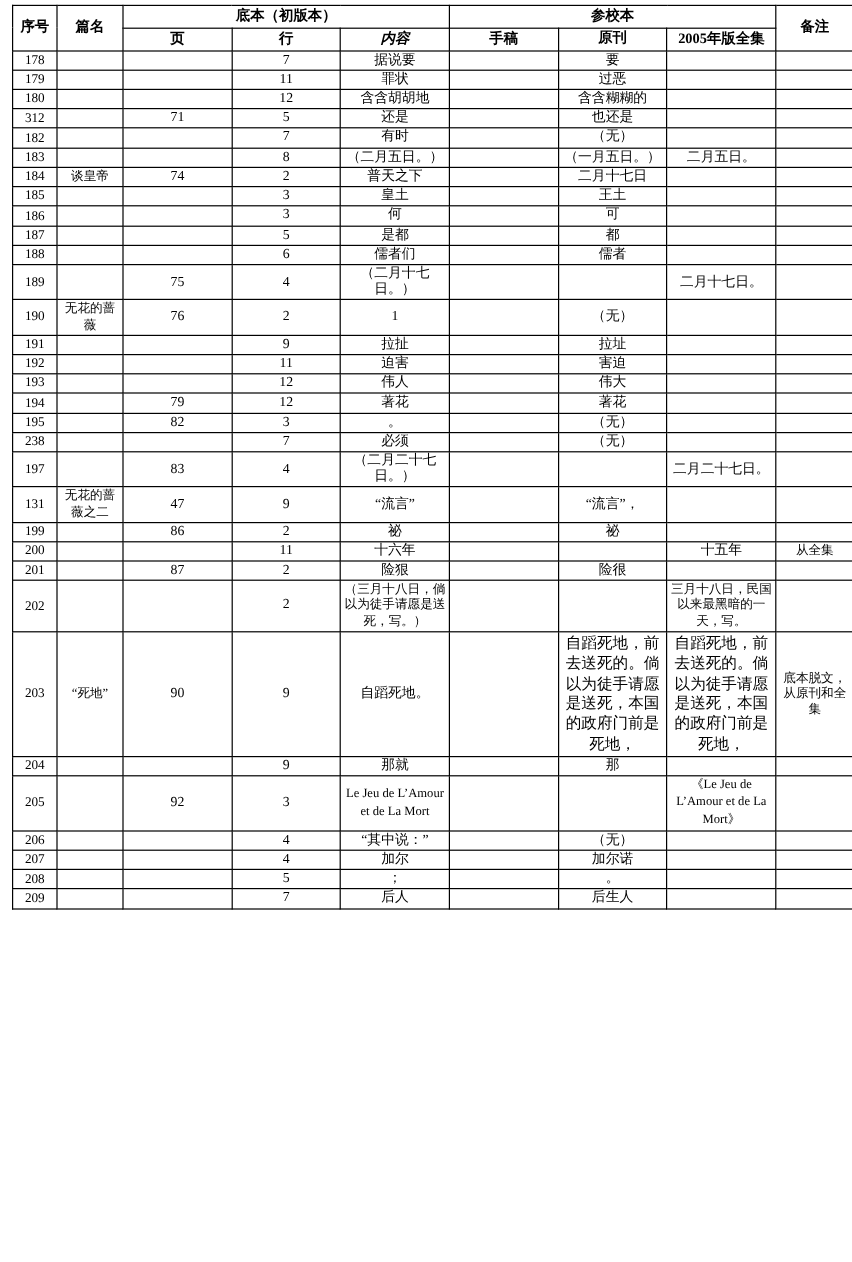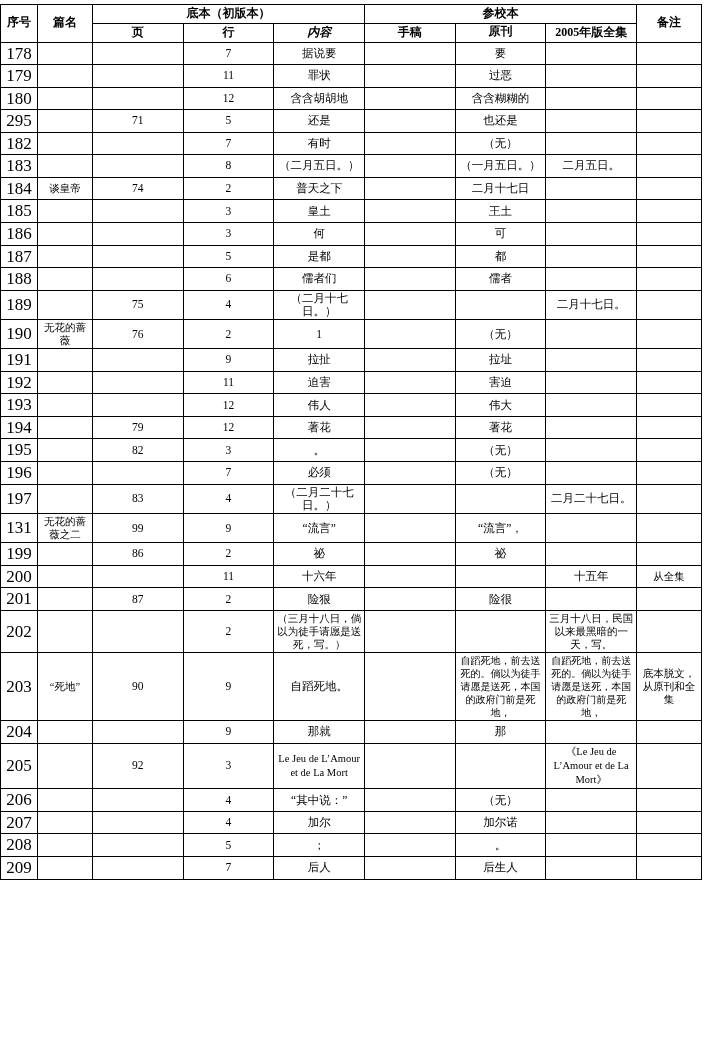--- a/index.html
+++ b/index.html
@@ -17,7 +17,7 @@
     width: 710px;
     height: 1052px;
     box-sizing: border-box;
-    padding: 4px 4px 0 0;
+    padding: 4px 4px 0 10px;
     position: relative;
   }
   table.collation {

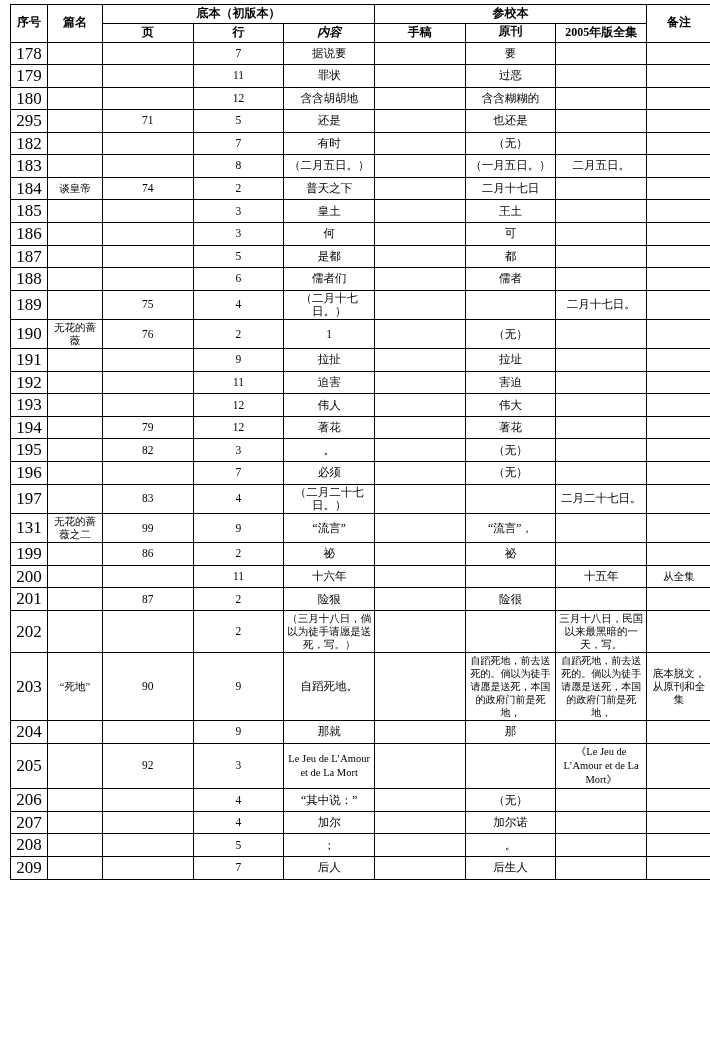--- a/index.html
+++ b/index.html
@@ -52,7 +52,7 @@
   .hdr-note { width: 62px; margin-left: 25px; }
 
   td.cell { font-size: 11.5px; }
-  td.seq { font-size: 17px; }
+  td.seq { font-size: 11px; }
   td.small { font-size: 10.5px; line-height: 1.25; }
   td.tiny { font-size: 10px; line-height: 1.3; }
   td.latin { font-size: 10.5px; line-height: 1.35; }

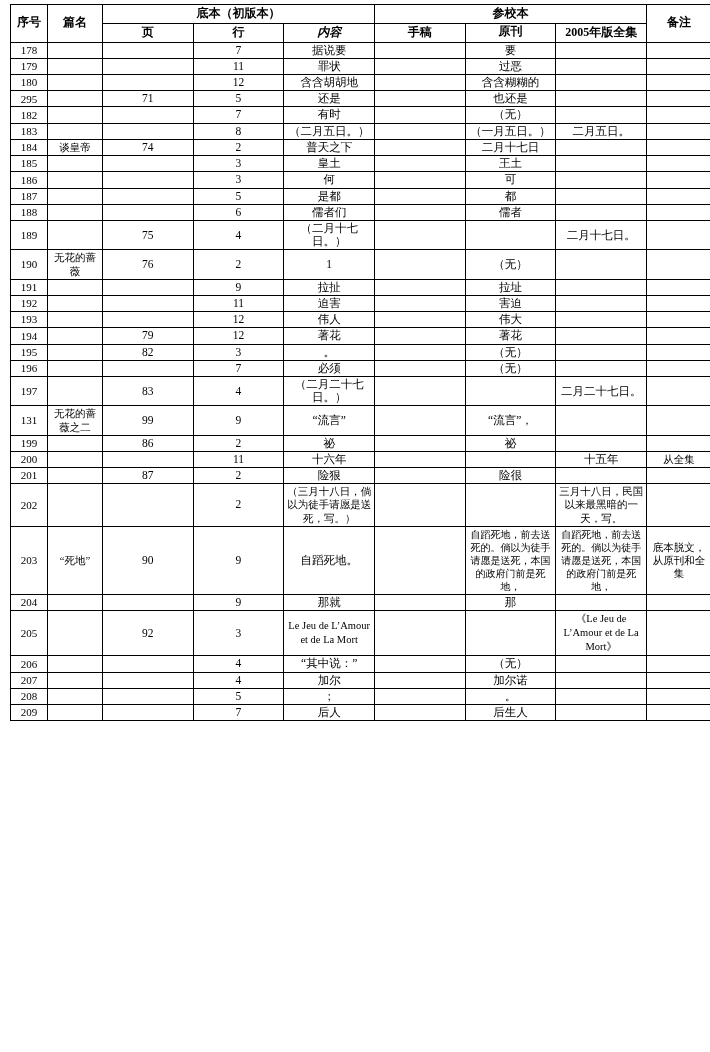--- a/index.html
+++ b/index.html
@@ -114,7 +114,7 @@
           <td class="small"></td>
         </tr>
         <tr>
-          <td class="seq">295</td>
+          <td class="seq">312</td>
           <td class="small"></td>
           <td class="cell">71</td>
           <td class="cell">5</td>

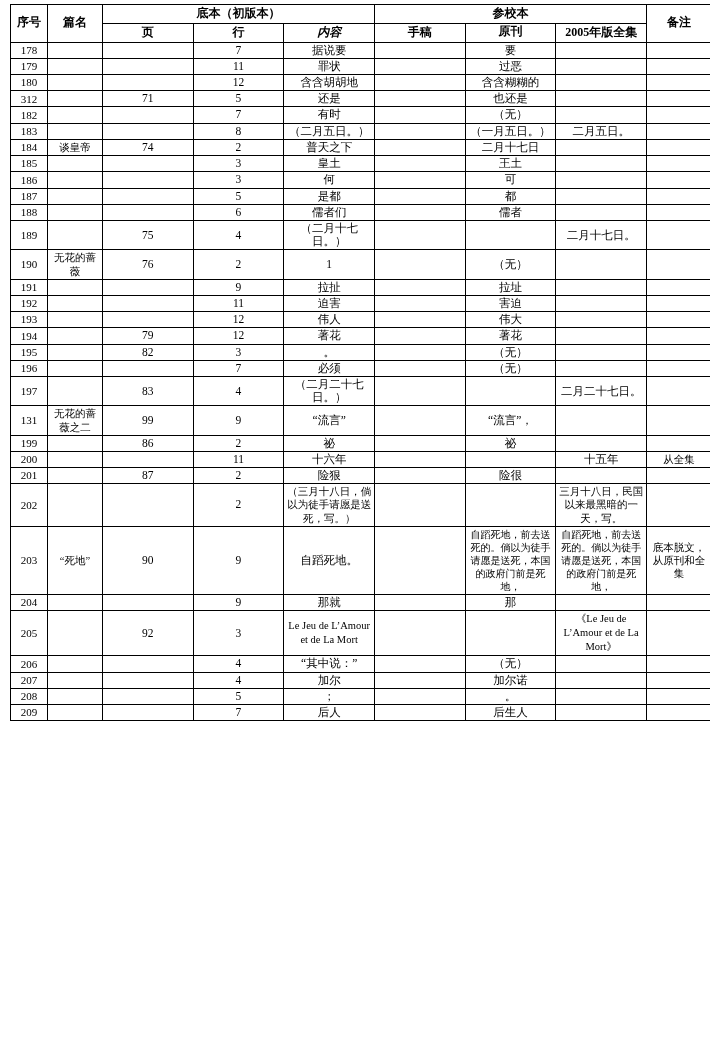--- a/index.html
+++ b/index.html
@@ -279,7 +279,7 @@
           <td class="small"></td>
         </tr>
         <tr>
-          <td class="seq">196</td>
+          <td class="seq">238</td>
           <td class="small"></td>
           <td class="cell"></td>
           <td class="cell">7</td>

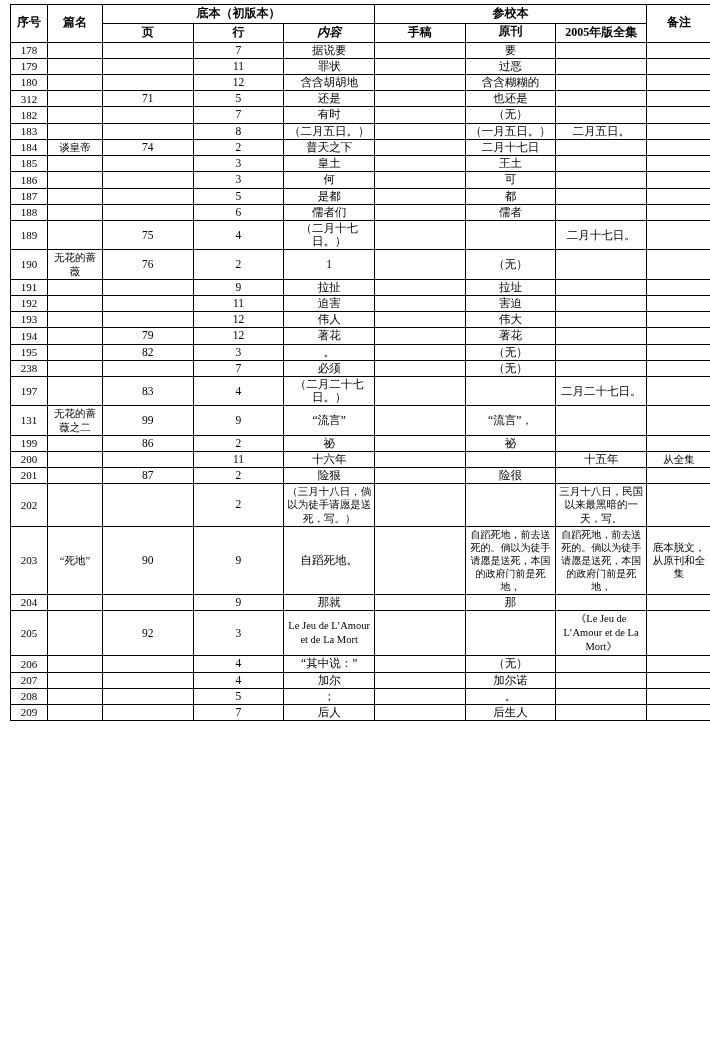--- a/index.html
+++ b/index.html
@@ -303,7 +303,7 @@
         <tr>
           <td class="seq">131</td>
           <td class="small">无花的蔷薇之二</td>
-          <td class="cell">99</td>
+          <td class="cell">47</td>
           <td class="cell">9</td>
           <td class="cell">“流言”</td>
           <td class="cell"></td>

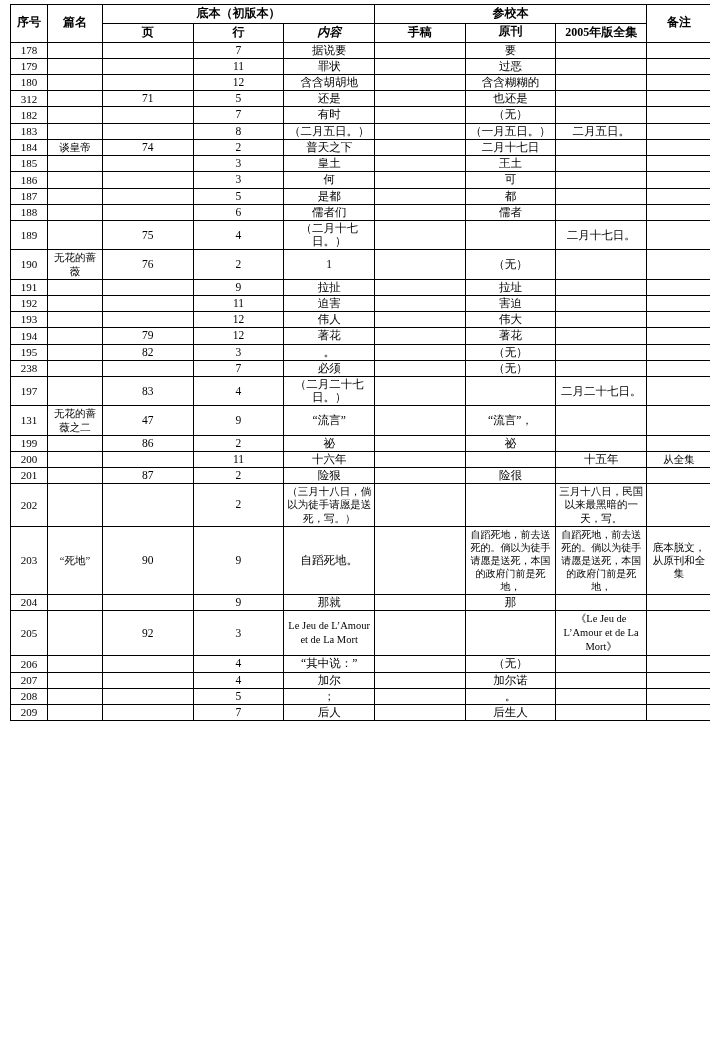--- a/index.html
+++ b/index.html
@@ -54,7 +54,7 @@
   td.cell { font-size: 11.5px; }
   td.seq { font-size: 11px; }
   td.small { font-size: 10.5px; line-height: 1.25; }
-  td.tiny { font-size: 10px; line-height: 1.3; }
+  td.tiny { font-size: 13px; line-height: 1.3; }
   td.latin { font-size: 10.5px; line-height: 1.35; }
 </style>
 </head>

